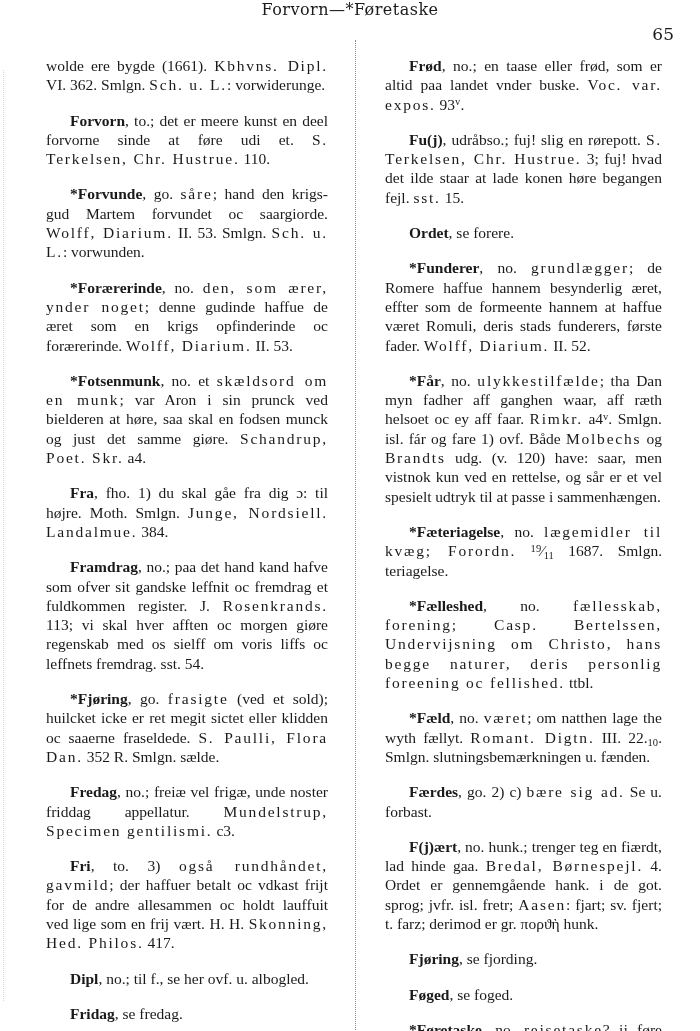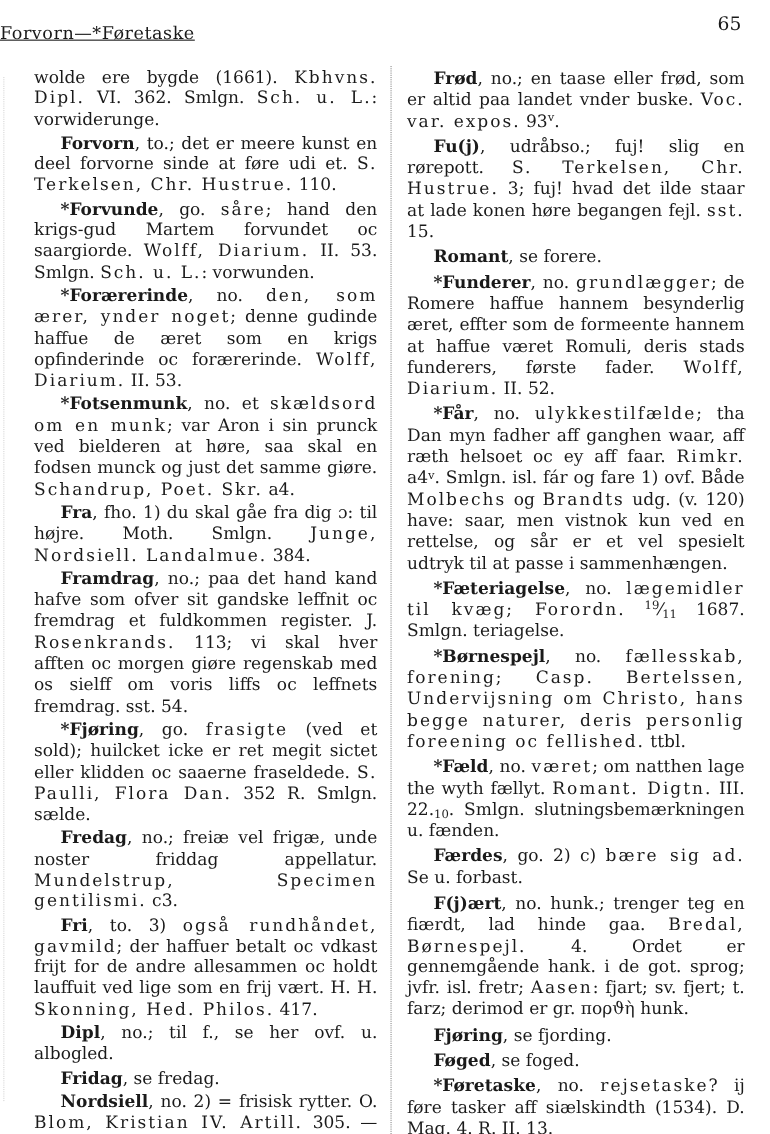--- a/index.html
+++ b/index.html
@@ -25,11 +25,10 @@
 
   .running-head {
     position: relative;
-    padding-top: 20px;
-    text-align: left;
+    padding-top: 0;
+    text-align: center;
     font-size: 16px;
     height: 26px;
-    text-decoration: underline;
   }
   .running-title { letter-spacing: 0.03em; }
   .page-number {

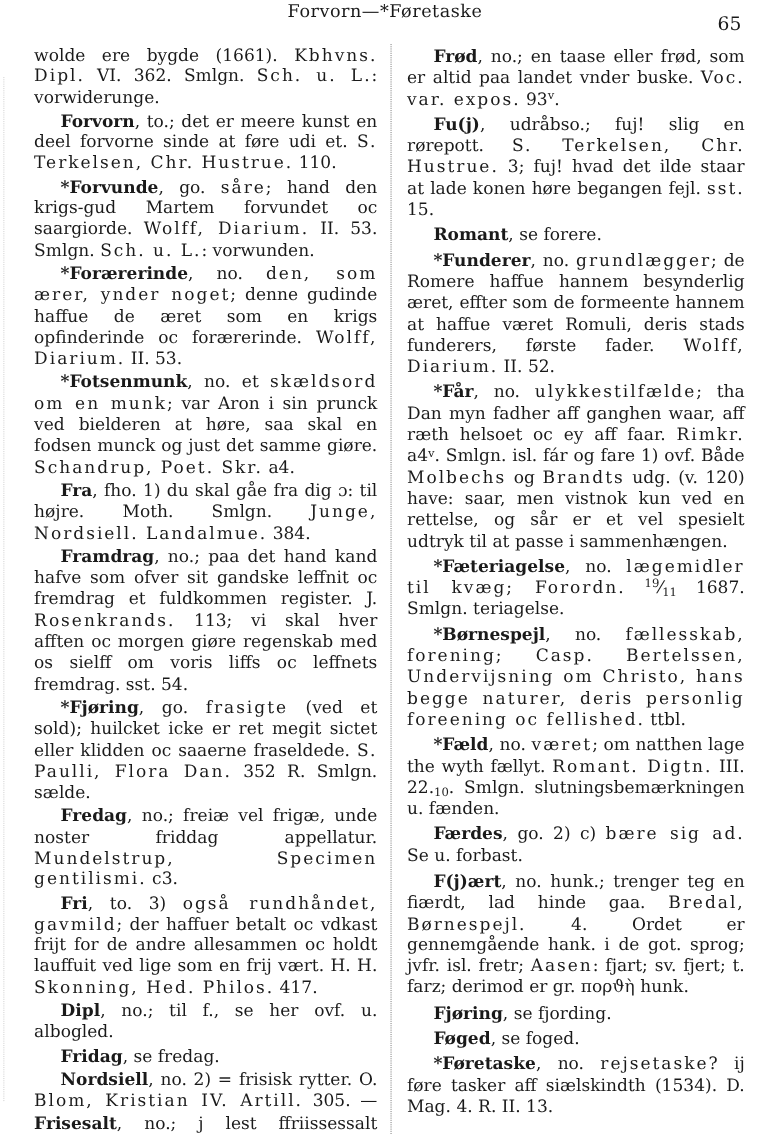--- a/index.html
+++ b/index.html
@@ -33,7 +33,7 @@
   .running-title { letter-spacing: 0.03em; }
   .page-number {
     position: absolute;
-    right: 26px; top: 12px;
+    right: 26px; top: 24px;
     font-size: 17px;
   }
 

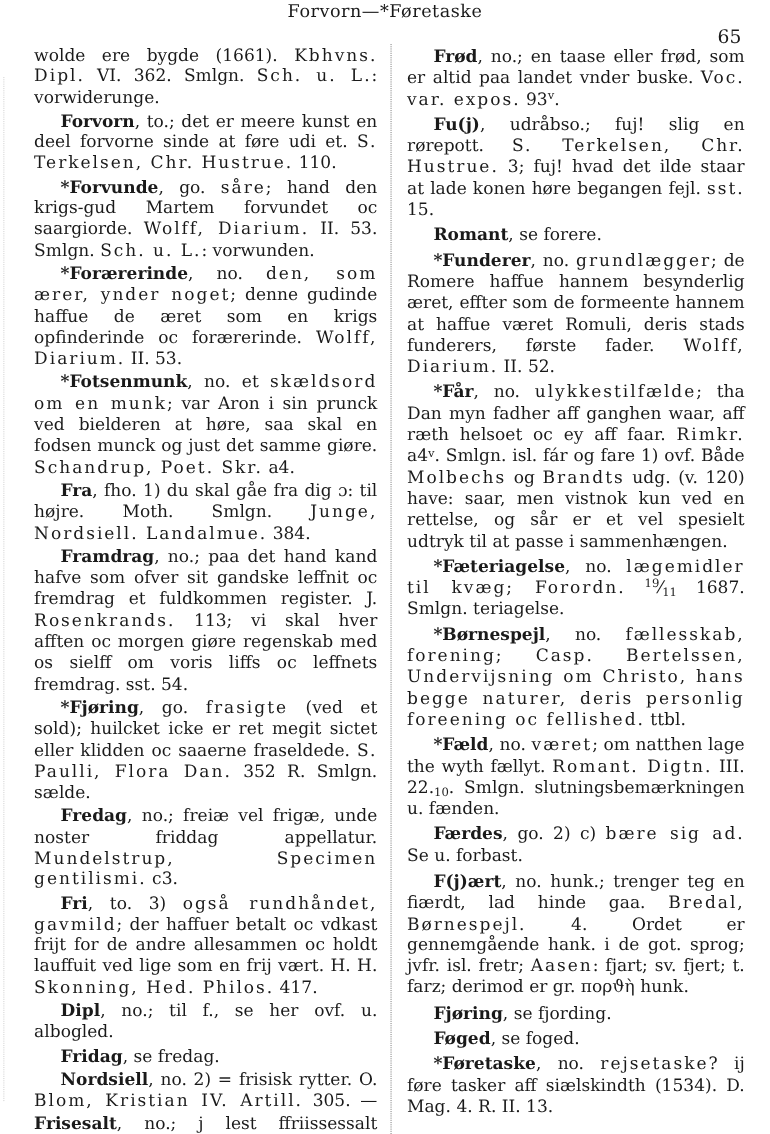--- a/index.html
+++ b/index.html
@@ -55,7 +55,7 @@
     padding-left: 13px;
   }
 
-  .col p { margin: 1px; text-indent: 24px; }
+  .col p { margin: 16px; text-indent: 24px; font-family: Liberation Serif, serif; }
   .col p.no-indent { text-indent: 0; }
   .col-right p + p { margin-top: 3px; }
 

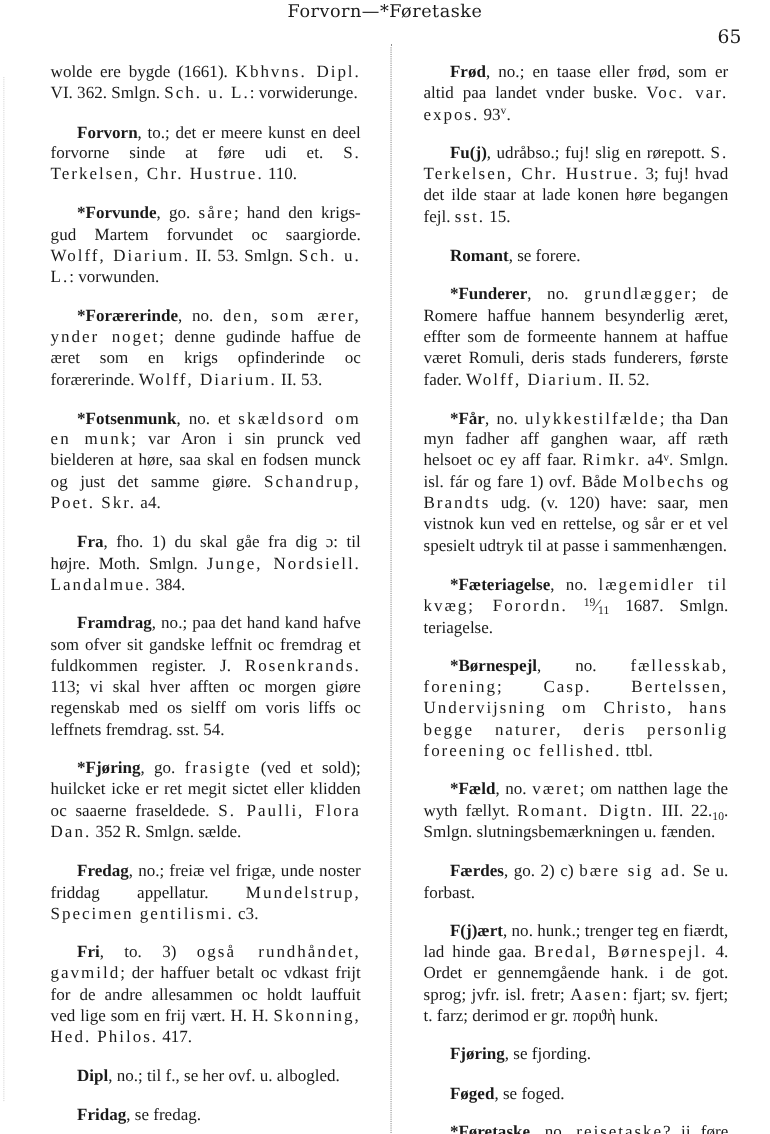--- a/index.html
+++ b/index.html
@@ -98,7 +98,7 @@
     <section class="col col-right">
         <p><span class="head">Frød</span><span>, no.; en taase eller frød, som er altid paa landet vnder buske. </span><span class="spaced">Voc. var. expos.</span><span> 93</span><sup>v</sup><span>.</span></p>
         <p><span class="head">Fu(j)</span><span>, udråbso.; fuj! slig en rørepott. </span><span class="spaced">S. Terkelsen, Chr. Hustrue.</span><span> 3; fuj! hvad det ilde staar at lade konen høre begangen fejl. </span><span class="spaced">sst.</span><span> 15.</span></p>
-        <p><span class="head">Romant</span><span>, se forere.</span></p>
+        <p><span class="head">Ordet</span><span>, se forere.</span></p>
         <p><span class="head">*Funderer</span><span>, no. </span><span class="spaced">grundlægger</span><span>; de Romere haffue hannem besynderlig æret, effter som de formeente hannem at haffue været Romuli, deris stads funderers, første fader. </span><span class="spaced">Wolff, Diarium.</span><span> II. 52.</span></p>
         <p><span class="head">*Får</span><span>, no. </span><span class="spaced">ulykkestilfælde</span><span>; tha Dan myn fadher aff ganghen waar, aff ræth helsoet oc ey aff faar. </span><span class="spaced">Rimkr.</span><span> a4</span><sup>v</sup><span>. Smlgn. isl. fár og fare 1) ovf. Både </span><span class="spaced">Molbechs</span><span> og </span><span class="spaced">Brandts</span><span> udg. (v. 120) have: saar, men vistnok kun ved en rettelse, og sår er et vel spesielt udtryk til at passe i sammenhængen.</span></p>
         <p><span class="head">*Fæteriagelse</span><span>, no. </span><span class="spaced">lægemidler til kvæg; Forordn.</span><span> </span><sup>19</sup><span>⁄</span><sub>11</sub><span> 1687. Smlgn. teriagelse.</span></p>

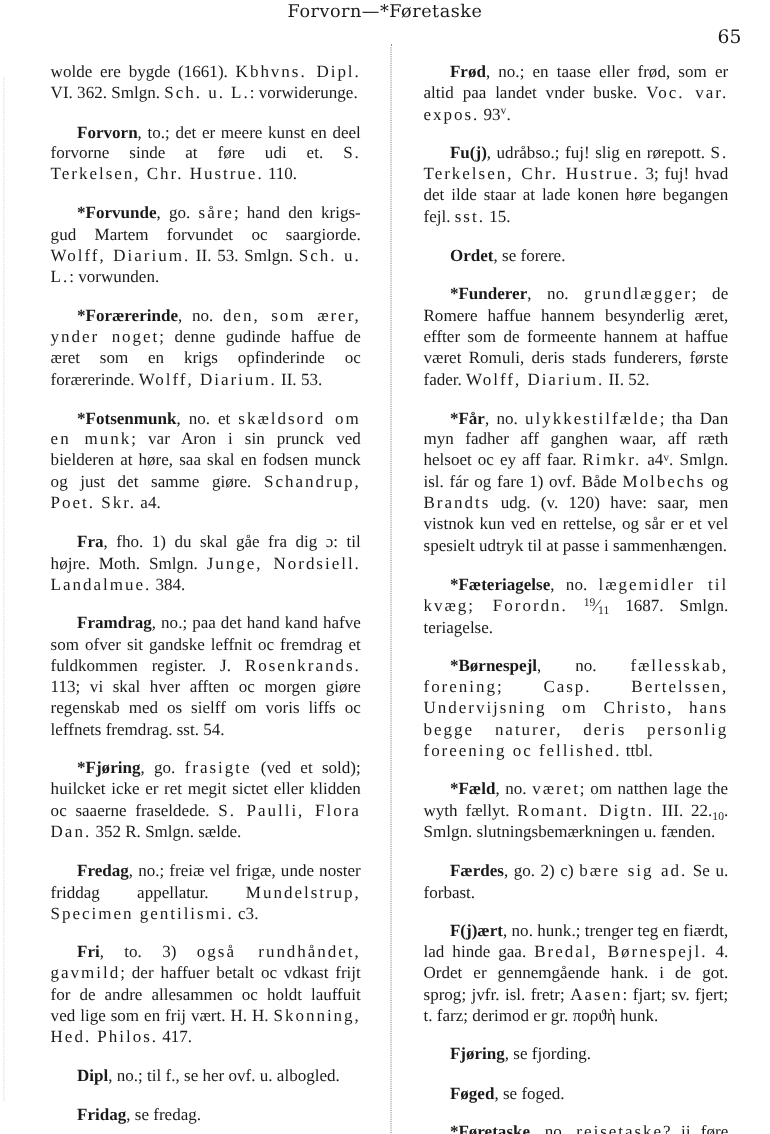--- a/index.html
+++ b/index.html
@@ -102,7 +102,7 @@
         <p><span class="head">*Funderer</span><span>, no. </span><span class="spaced">grundlægger</span><span>; de Romere haffue hannem besynderlig æret, effter som de formeente hannem at haffue været Romuli, deris stads funderers, første fader. </span><span class="spaced">Wolff, Diarium.</span><span> II. 52.</span></p>
         <p><span class="head">*Får</span><span>, no. </span><span class="spaced">ulykkestilfælde</span><span>; tha Dan myn fadher aff ganghen waar, aff ræth helsoet oc ey aff faar. </span><span class="spaced">Rimkr.</span><span> a4</span><sup>v</sup><span>. Smlgn. isl. fár og fare 1) ovf. Både </span><span class="spaced">Molbechs</span><span> og </span><span class="spaced">Brandts</span><span> udg. (v. 120) have: saar, men vistnok kun ved en rettelse, og sår er et vel spesielt udtryk til at passe i sammenhængen.</span></p>
         <p><span class="head">*Fæteriagelse</span><span>, no. </span><span class="spaced">lægemidler til kvæg; Forordn.</span><span> </span><sup>19</sup><span>⁄</span><sub>11</sub><span> 1687. Smlgn. teriagelse.</span></p>
-        <p><span class="head">*Børnespejl</span><span>, no. </span><span class="spaced">fællesskab, forening; Casp. Bertelssen, Undervijsning om Christo, hans begge naturer, deris personlig foreening oc fellished.</span><span> ttbl.</span></p>
+        <p><span class="head">*Fælleshed</span><span>, no. </span><span class="spaced">fællesskab, forening; Casp. Bertelssen, Undervijsning om Christo, hans begge naturer, deris personlig foreening oc fellished.</span><span> ttbl.</span></p>
         <p><span class="head">*Fæld</span><span>, no. </span><span class="spaced">været</span><span>; om natthen lage the wyth fællyt. </span><span class="spaced">Romant. Digtn.</span><span> III. 22.</span><sub>10</sub><span>. Smlgn. slutningsbemærkningen u. fænden.</span></p>
         <p><span class="head">Færdes</span><span>, go. 2) c) </span><span class="spaced">bære sig ad.</span><span> Se u. forbast.</span></p>
         <p><span class="head">F(j)ært</span><span>, no. hunk.; trenger teg en fiærdt, lad hinde gaa. </span><span class="spaced">Bredal, Børnespejl.</span><span> 4. Ordet er gennemgående hank. i de got. sprog; jvfr. isl. fretr; </span><span class="spaced">Aasen</span><span>: fjart; sv. fjert; t. farz; derimod er gr. πορϑὴ hunk.</span></p>

